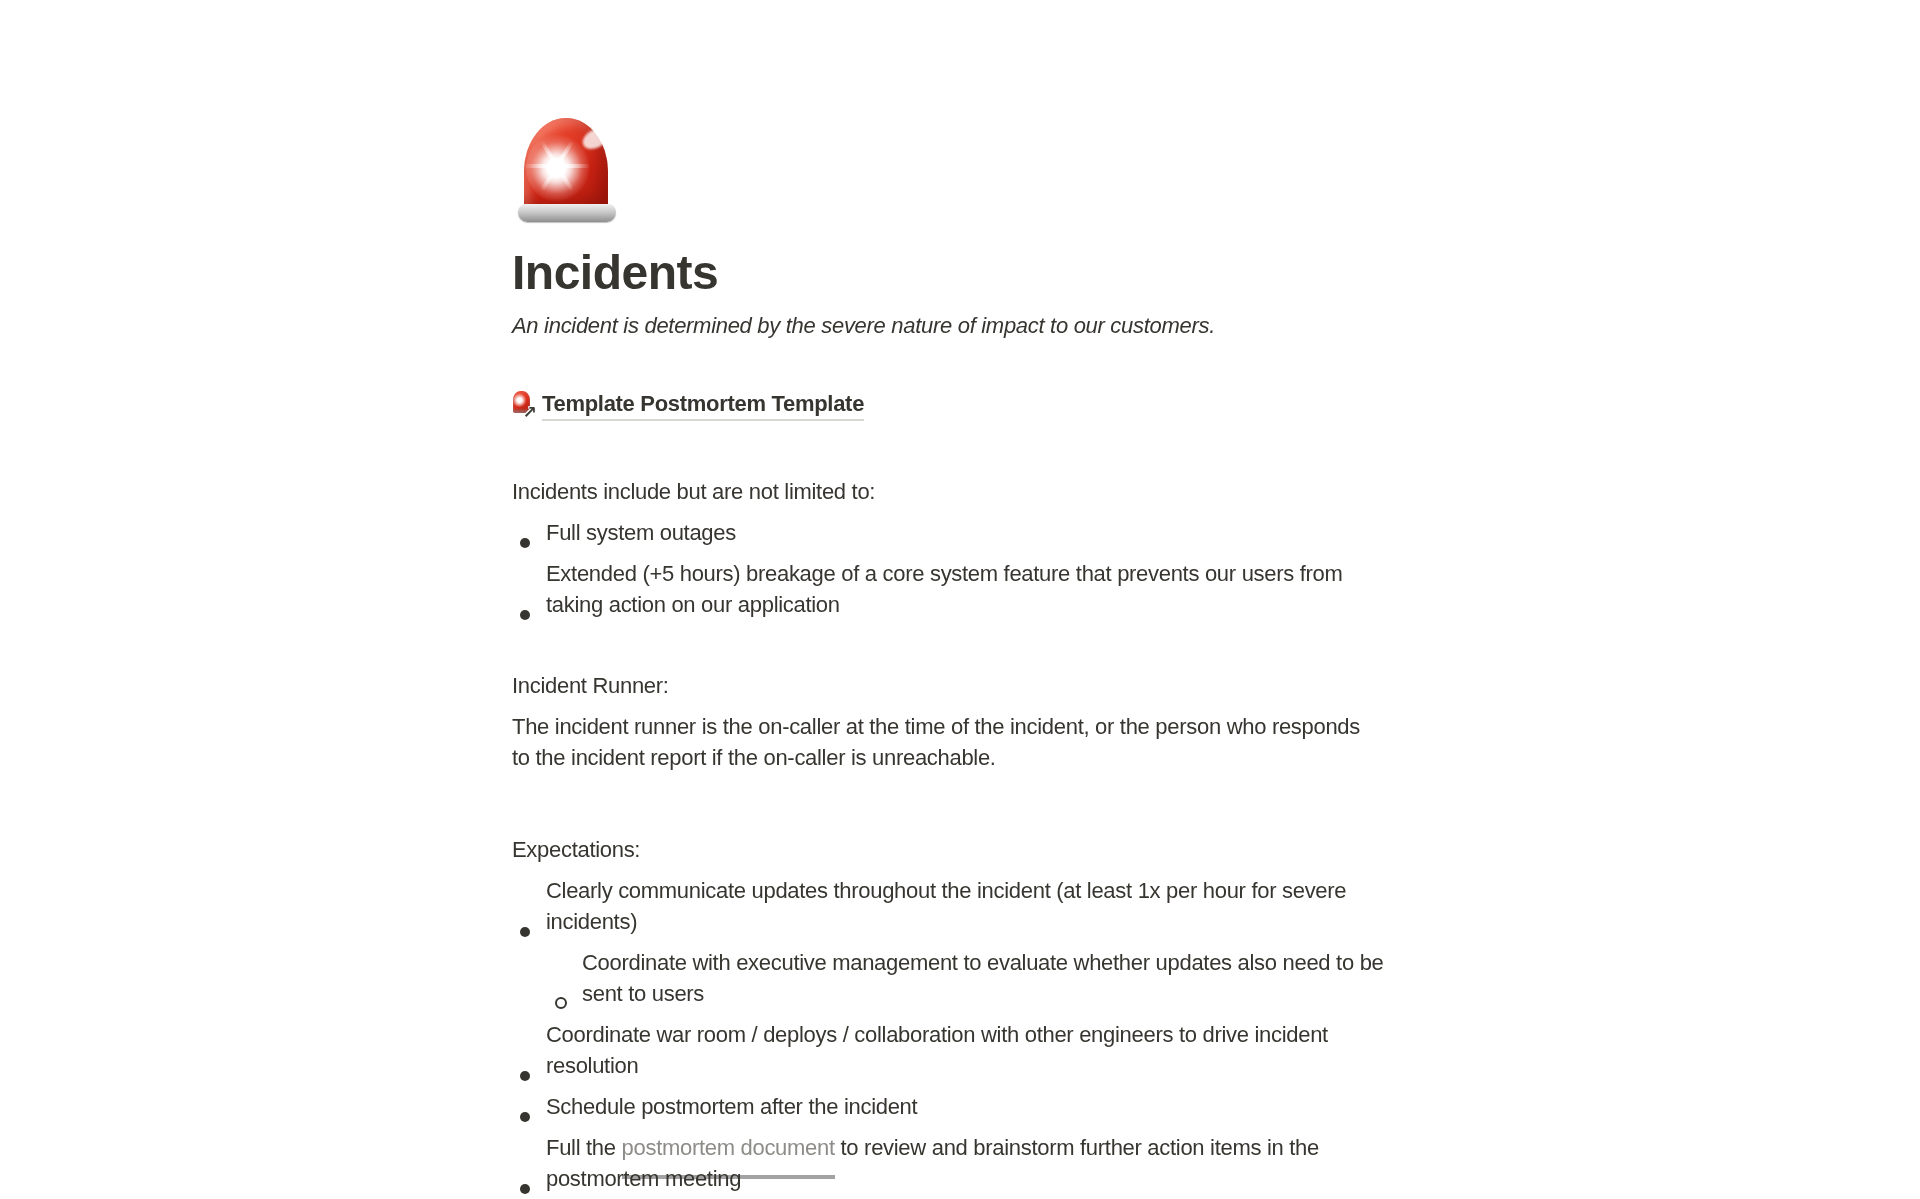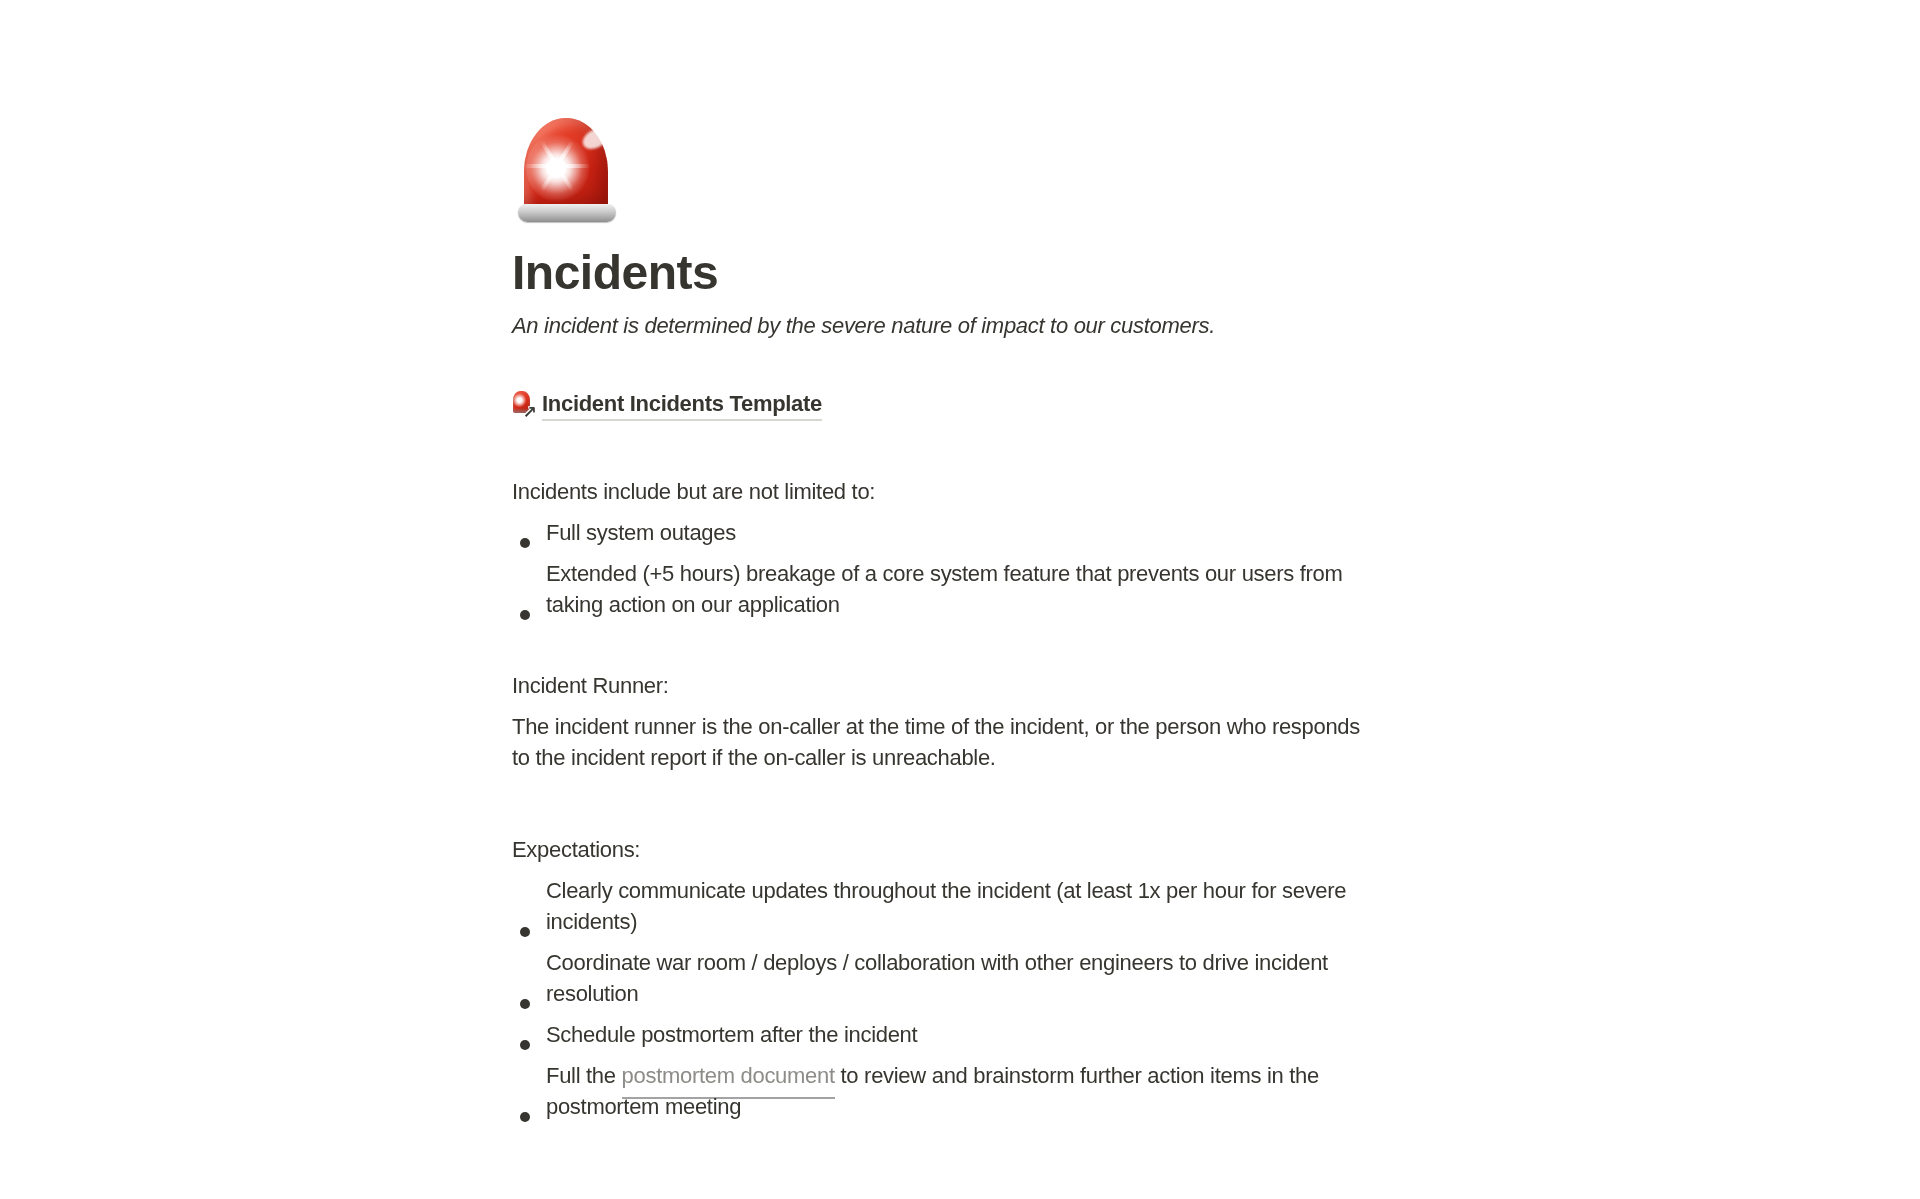--- a/index.html
+++ b/index.html
@@ -123,7 +123,7 @@
       <span class="mini-siren"></span>
       <span class="mention-arrow">↗</span>
     </span>
-    <span class="mention-label">Incident Incidents Template</span>
+    <span class="mention-label">Template Postmortem Template</span>
   </div>
 
   <p class="para gap-lead">Incidents include but are not limited to:</p>

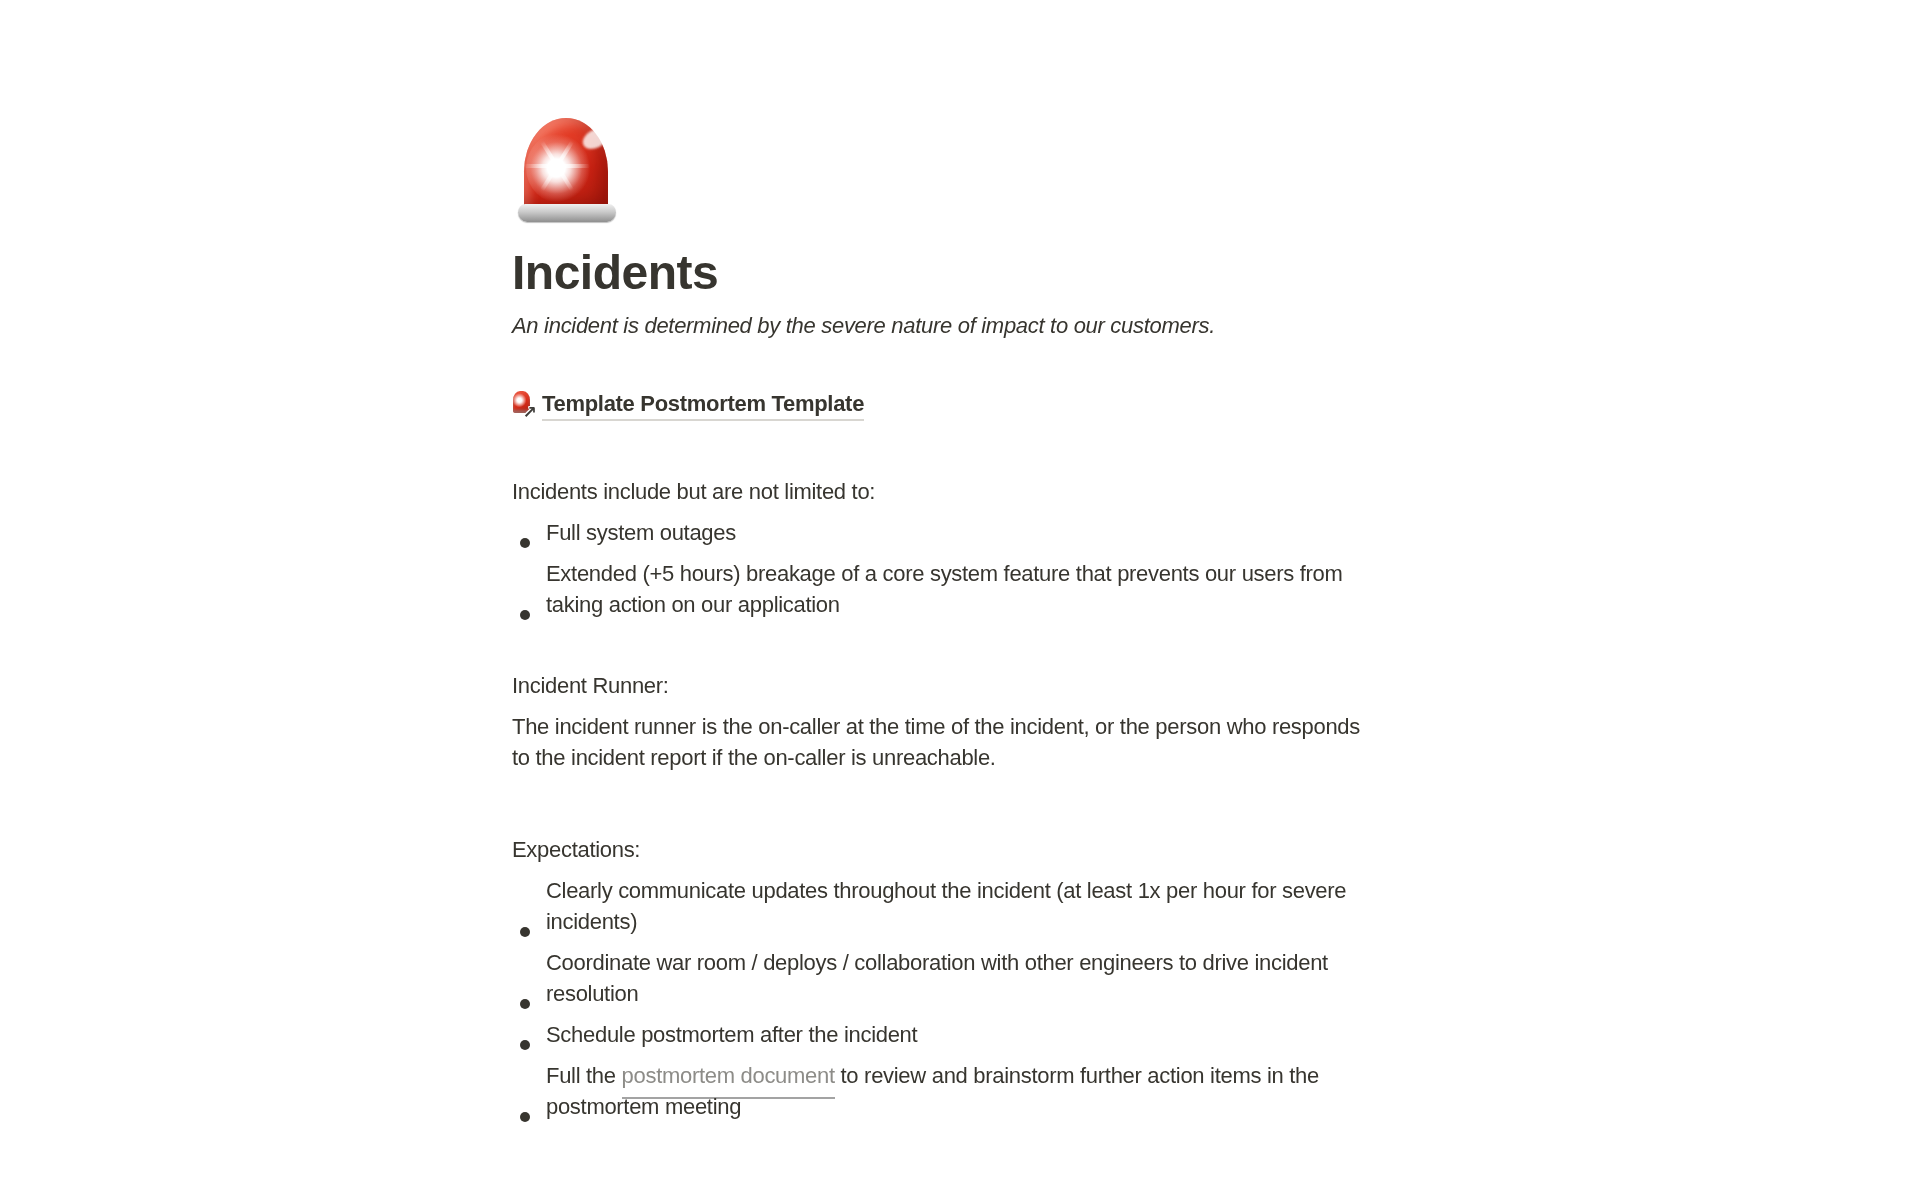--- a/index.html
+++ b/index.html
@@ -156,6 +156,13 @@
 incidents)</div>
   </div>
 
+  <div class="bullet-row sub">
+    <div class="marker">
+        <span class="circle"></span>
+      </div>
+    <div class="btext">Coordinate with executive management to evaluate whether updates also need to be
+sent to users</div>
+  </div>
 
   <div class="bullet-row">
     <div class="marker">

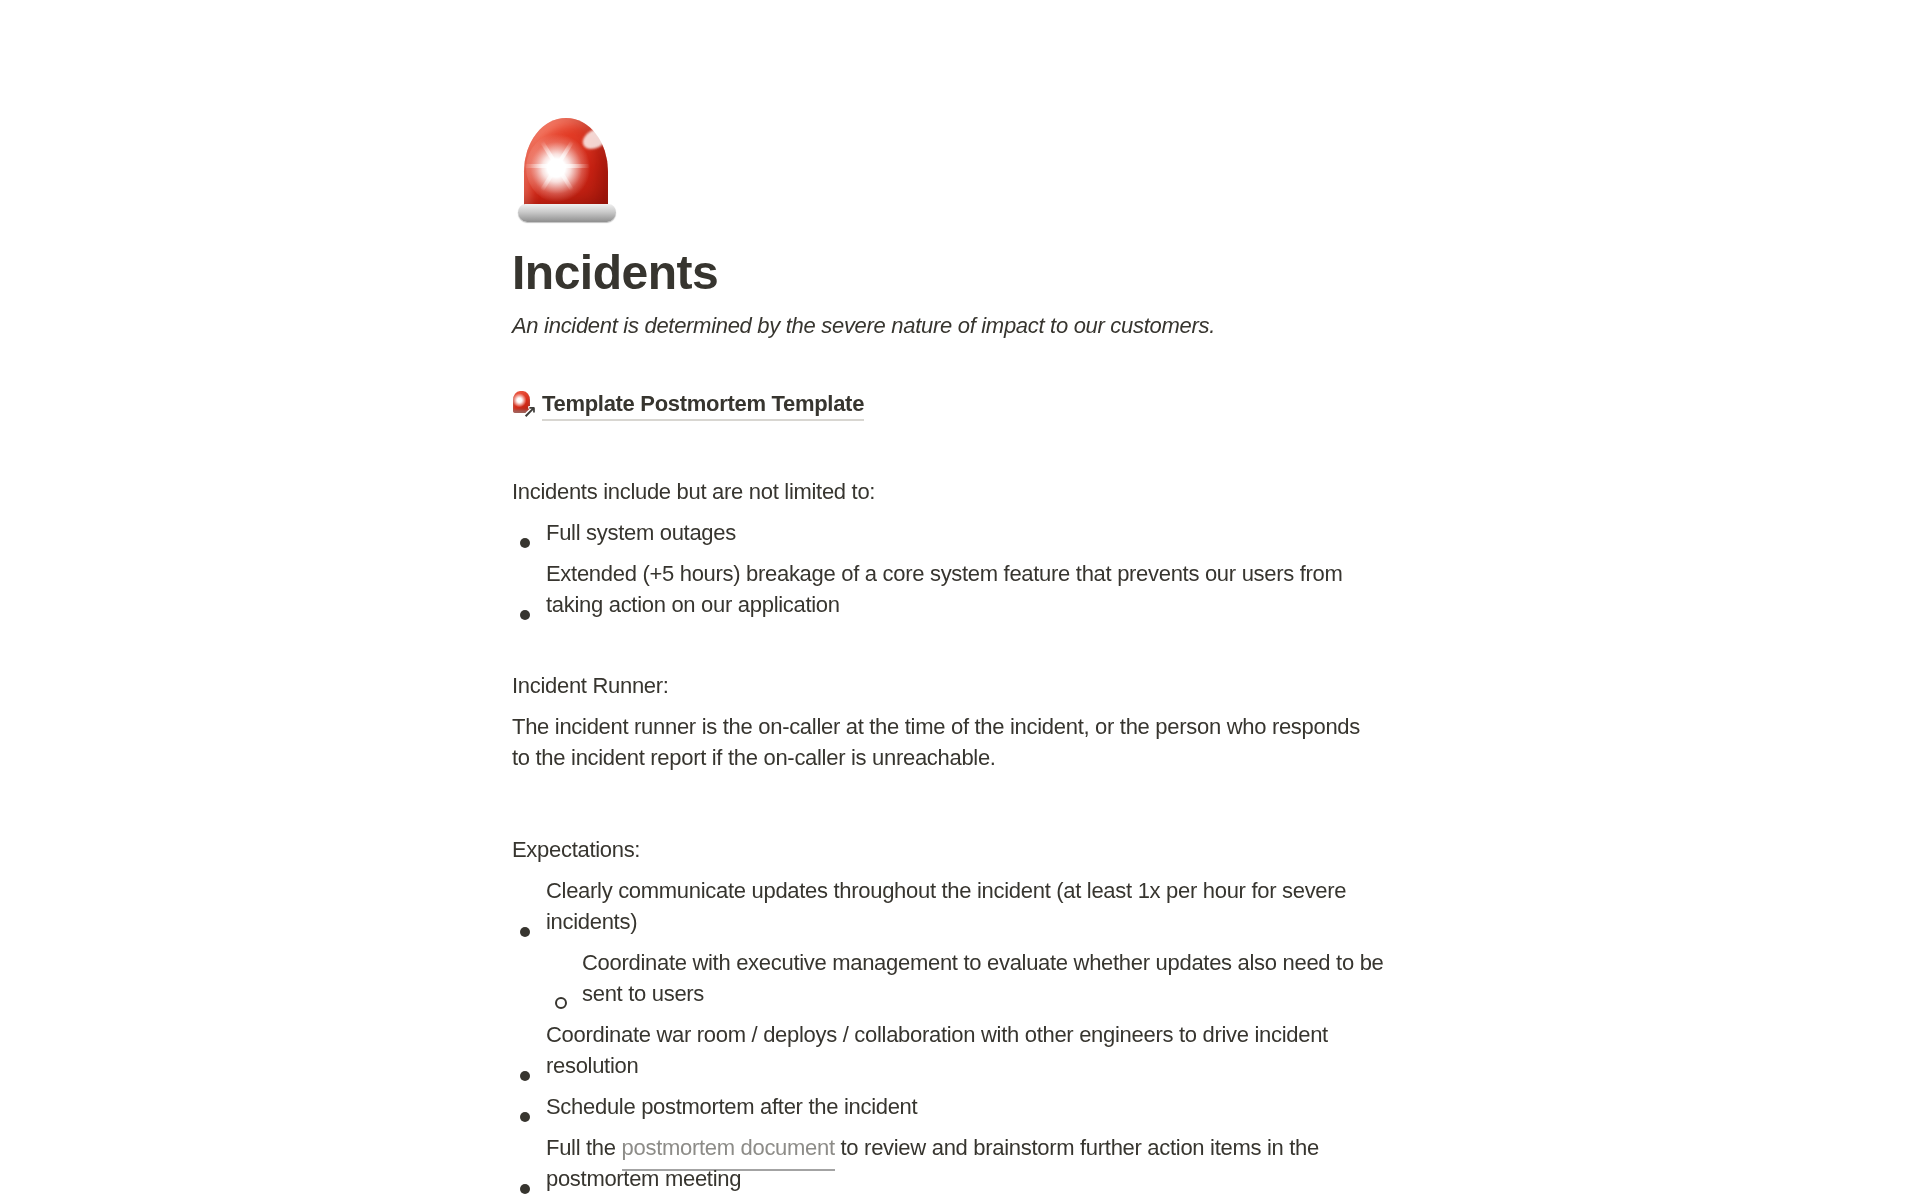--- a/index.html
+++ b/index.html
@@ -94,7 +94,7 @@
 
   .inline-page-link {
     color: #8d8c88; cursor: pointer;
-    border-bottom: 2px solid #a3a3a3; padding-bottom: 9px;
+    border-bottom: 4px solid #a3a3a3; padding-bottom: 15px;
   }
 </style>
 </head>

